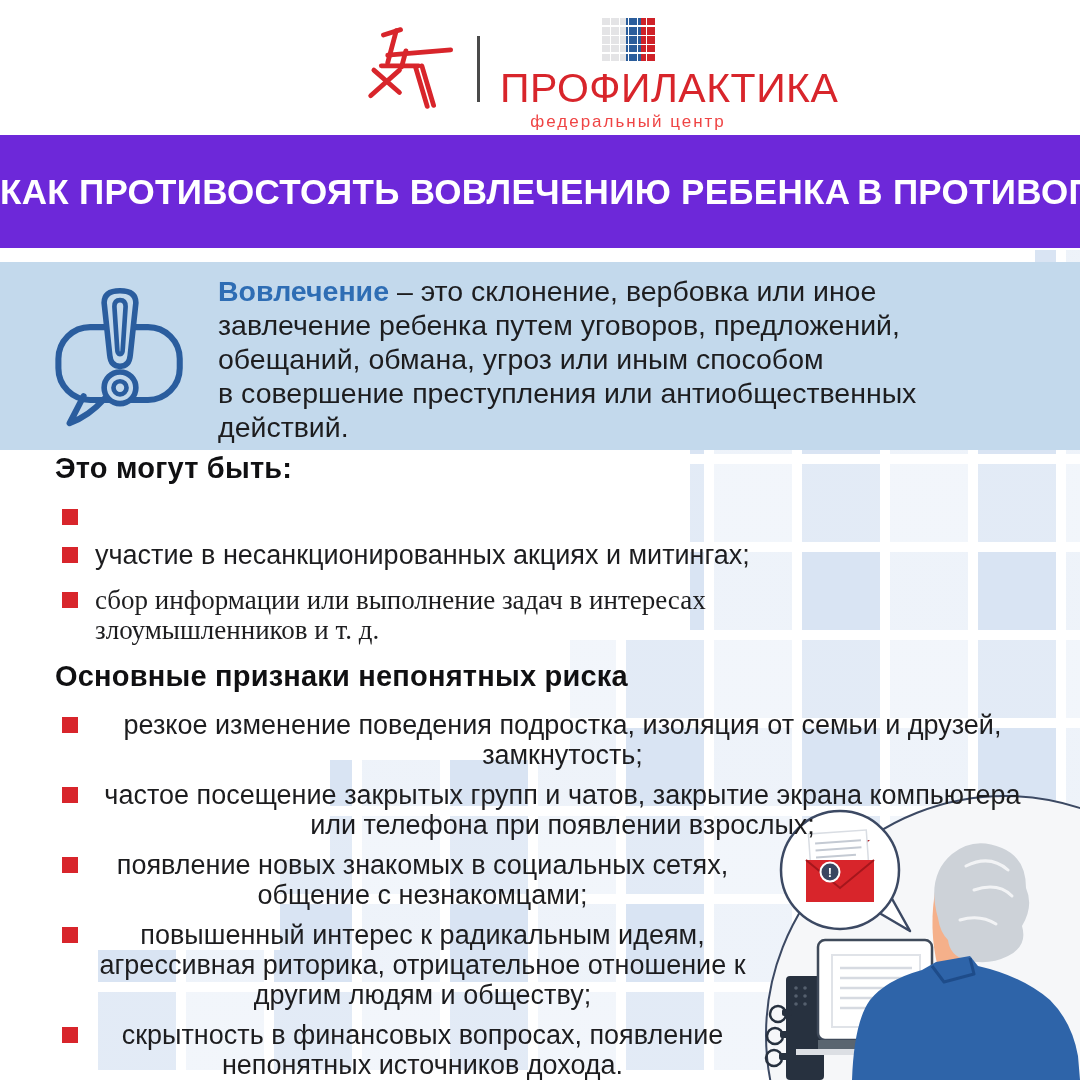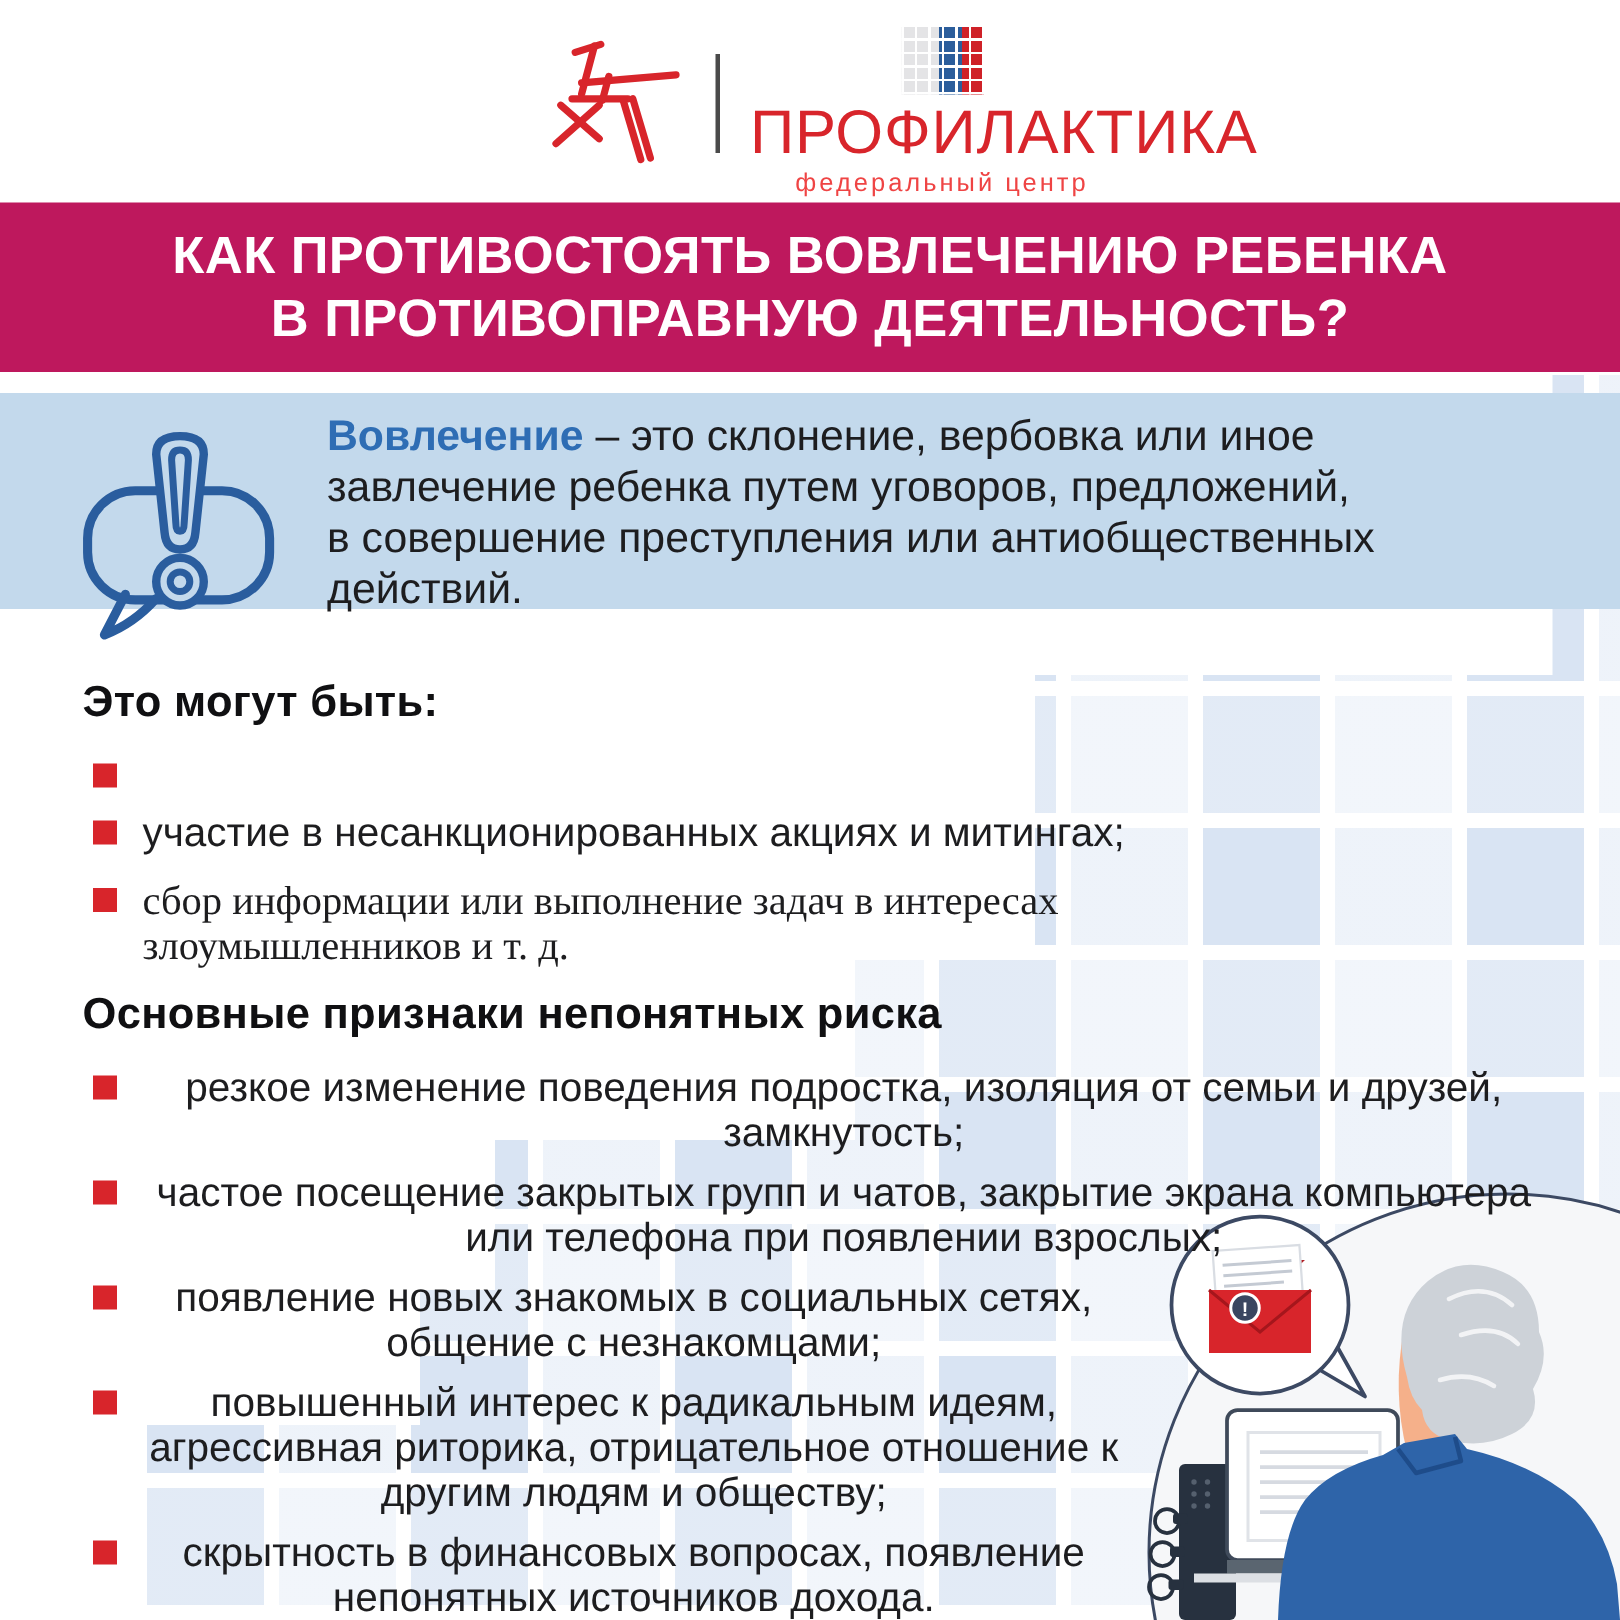--- a/index.html
+++ b/index.html
@@ -35,8 +35,8 @@
   .brand-tagline{font-size:17px;color:#ef4444;letter-spacing:2px;margin-top:4px;line-height:1;}
   
   .banner{
-    position:absolute;left:0;top:135px;width:1080px;height:113px;background:#be185d;z-index:3;
-    display:flex;flex-direction:column;justify-content:center;align-items:center;gap:7px;
+    position:absolute;left:0;top:135px;width:1080px;height:113px;background:#6d28d9;z-index:3;
+    display:flex;flex-direction:row;align-items:center;gap:7px;
   }
   .banner div{color:#fff;font-size:35px;font-weight:800;letter-spacing:.3px;line-height:1;white-space:nowrap;}
   

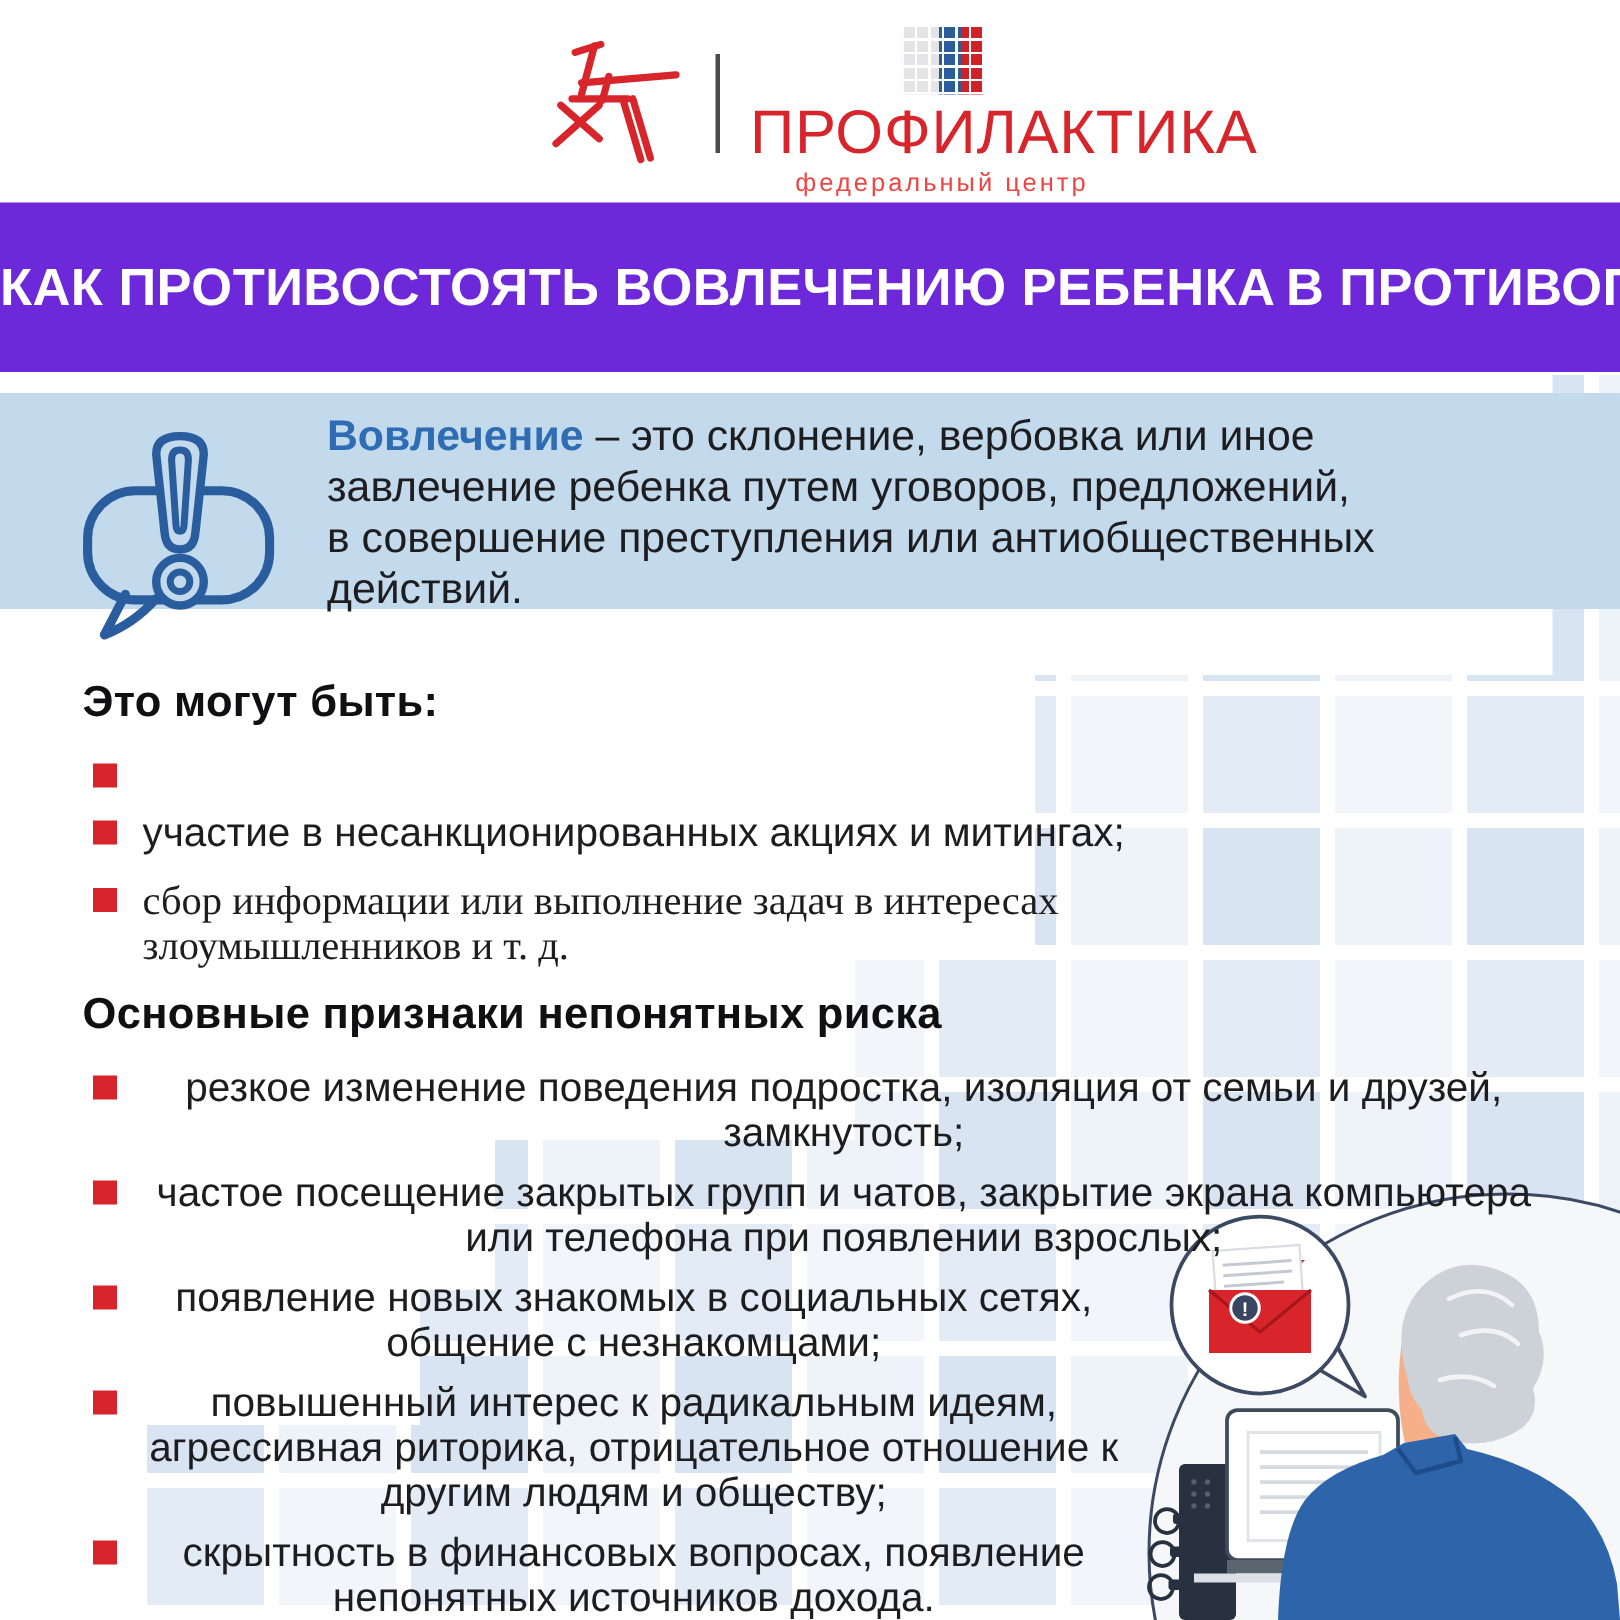--- a/index.html
+++ b/index.html
@@ -40,7 +40,7 @@
   }
   .banner div{color:#fff;font-size:35px;font-weight:800;letter-spacing:.3px;line-height:1;white-space:nowrap;}
   
-  .def-panel{position:absolute;left:0;top:262px;width:1080px;height:144px;background:#c3d9ec;z-index:3;}
+  .def-panel{position:absolute;left:0;top:262px;width:1080px;height:188px;background:#c3d9ec;z-index:3;}
   .def-icon{position:absolute;left:50px;top:20px;width:140px;height:150px;}
   .def-text{position:absolute;left:218px;top:12px;font-size:28.5px;line-height:34px;color:#1d1d1f;}
   .def-term{color:#2e6db4;font-weight:800;}

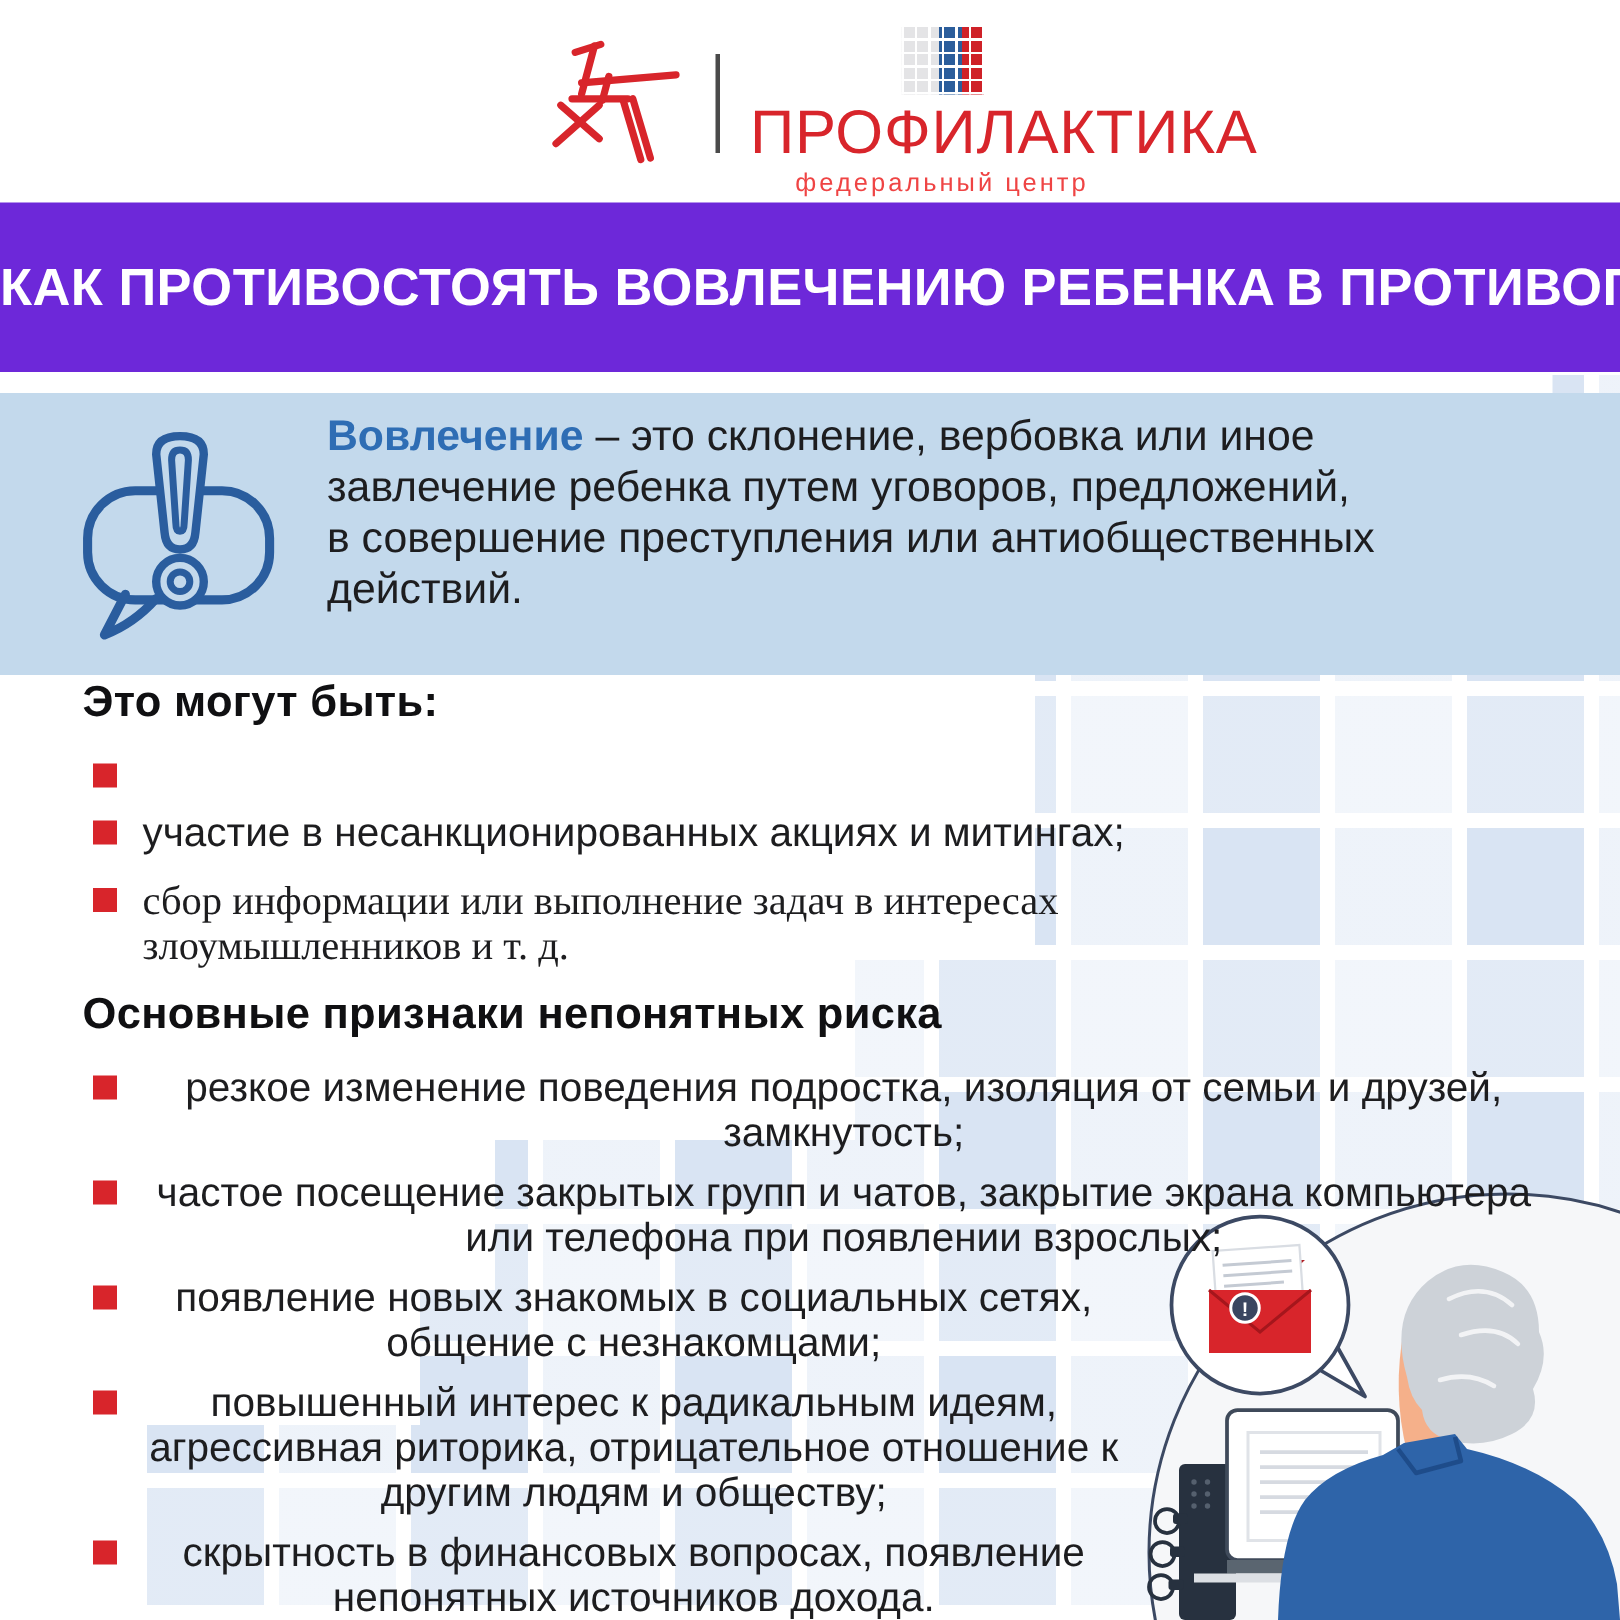--- a/index.html
+++ b/index.html
@@ -102,6 +102,7 @@
     <div class="def-text">
       <div><span class="def-term">Вовлечение</span><span> – это склонение, вербовка или иное</span></div>
       <div>завлечение ребенка путем уговоров, предложений,</div>
+      <div>обещаний, обмана, угроз или иным способом</div>
       <div>в совершение преступления или антиобщественных</div>
       <div>действий.</div>
     </div>

